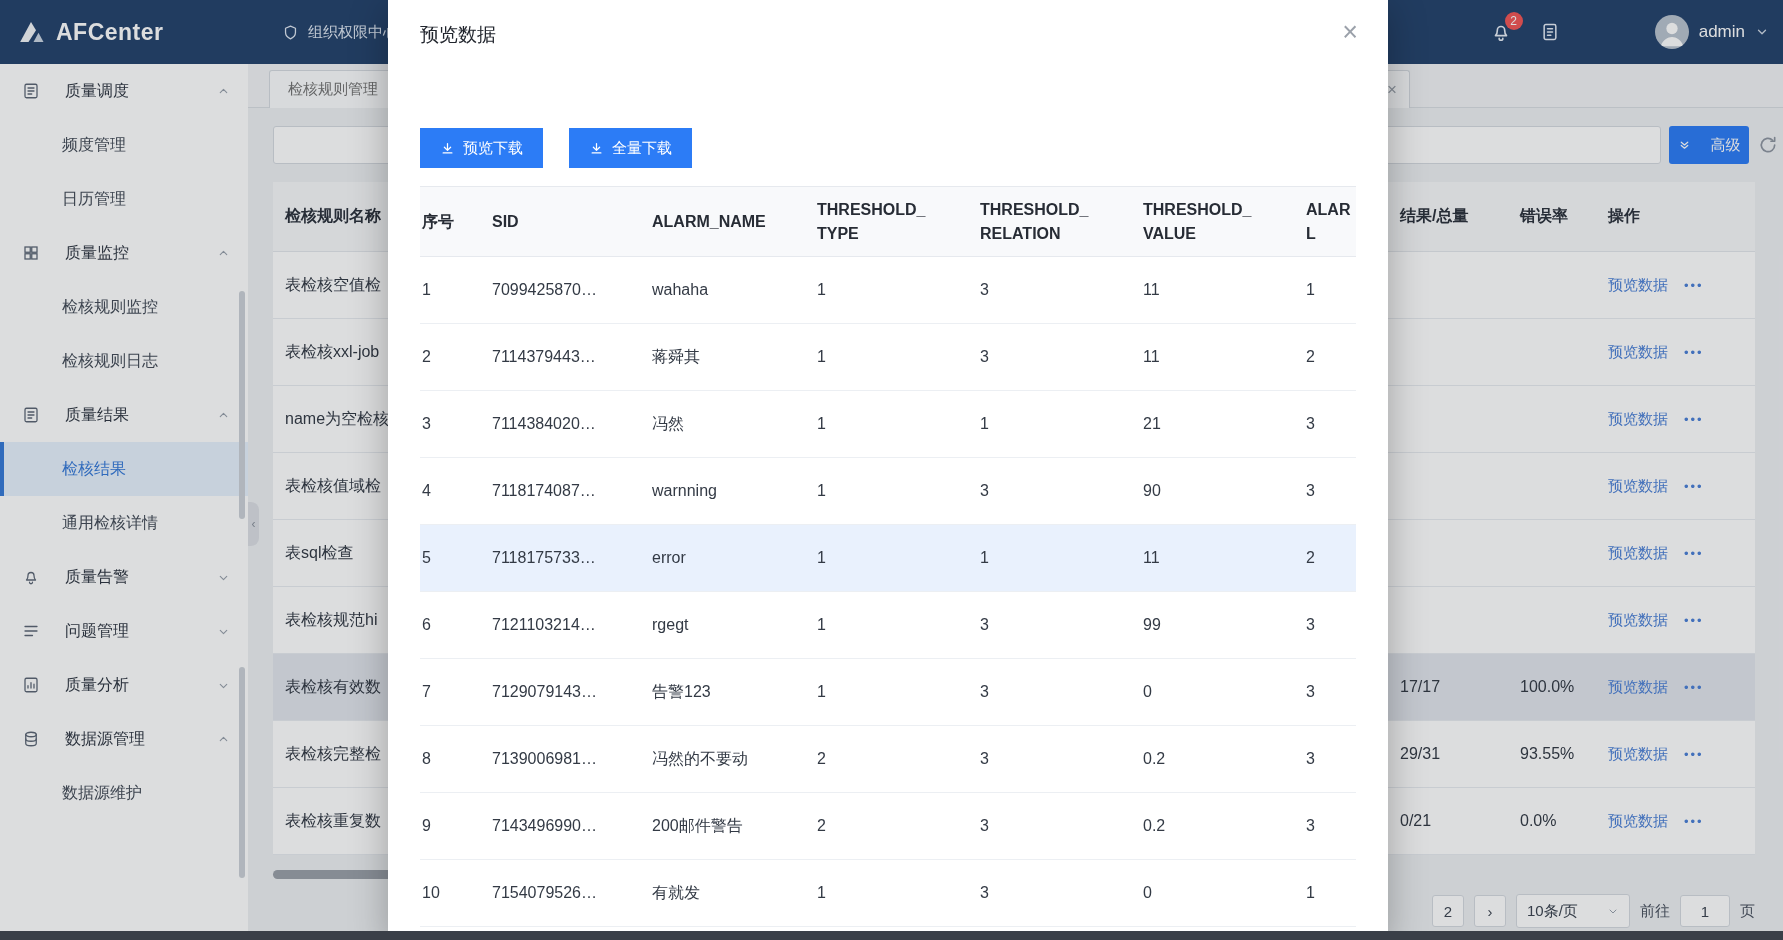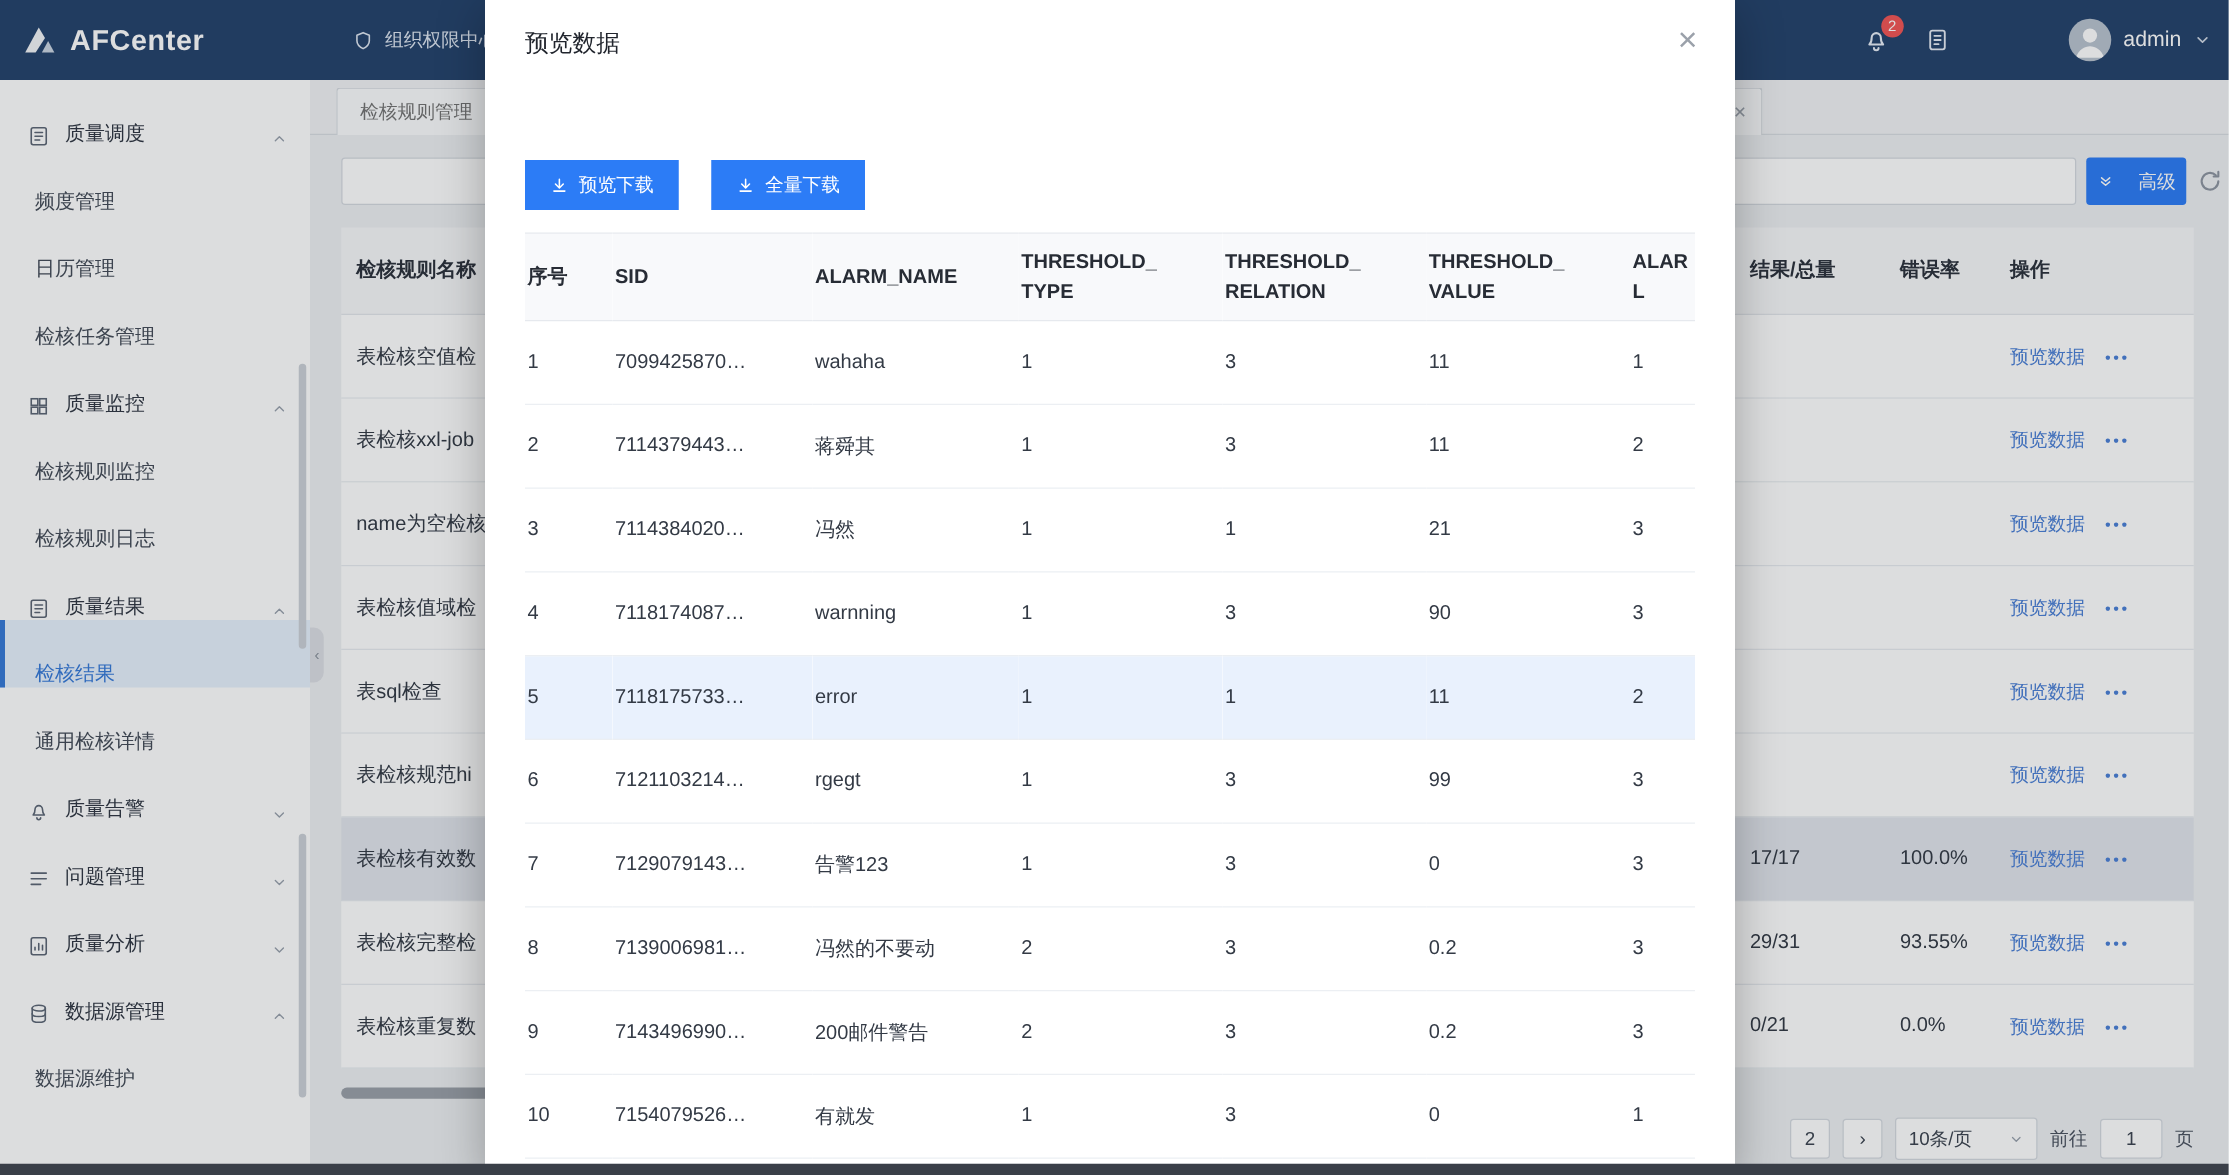--- a/index.html
+++ b/index.html
@@ -26,7 +26,7 @@
 
   
   .sidebar { position:absolute; top:64px; left:0; bottom:0; width:248px; background:#fff; z-index:1; }
-  .side-item { height:54px; display:flex; align-items:flex-end; font-size:16px; color:#2f3642; padding:0 18px 0 22px; cursor:pointer; position:relative; white-space:nowrap; }
+  .side-item { height:54px; display:flex; align-items:center; font-size:16px; color:#2f3642; padding:0 18px 0 22px; cursor:pointer; position:relative; white-space:nowrap;gap:13px; }
   .side-item .ico { width:18px; height:18px; margin-right:12px; color:#5c6675; flex:none; }
   .side-item .chev { margin-left:auto; color:#98a0ac; }
   .side-sub { padding-left:28px; color:#434b57;font-family:Liberation Serif, serif; }

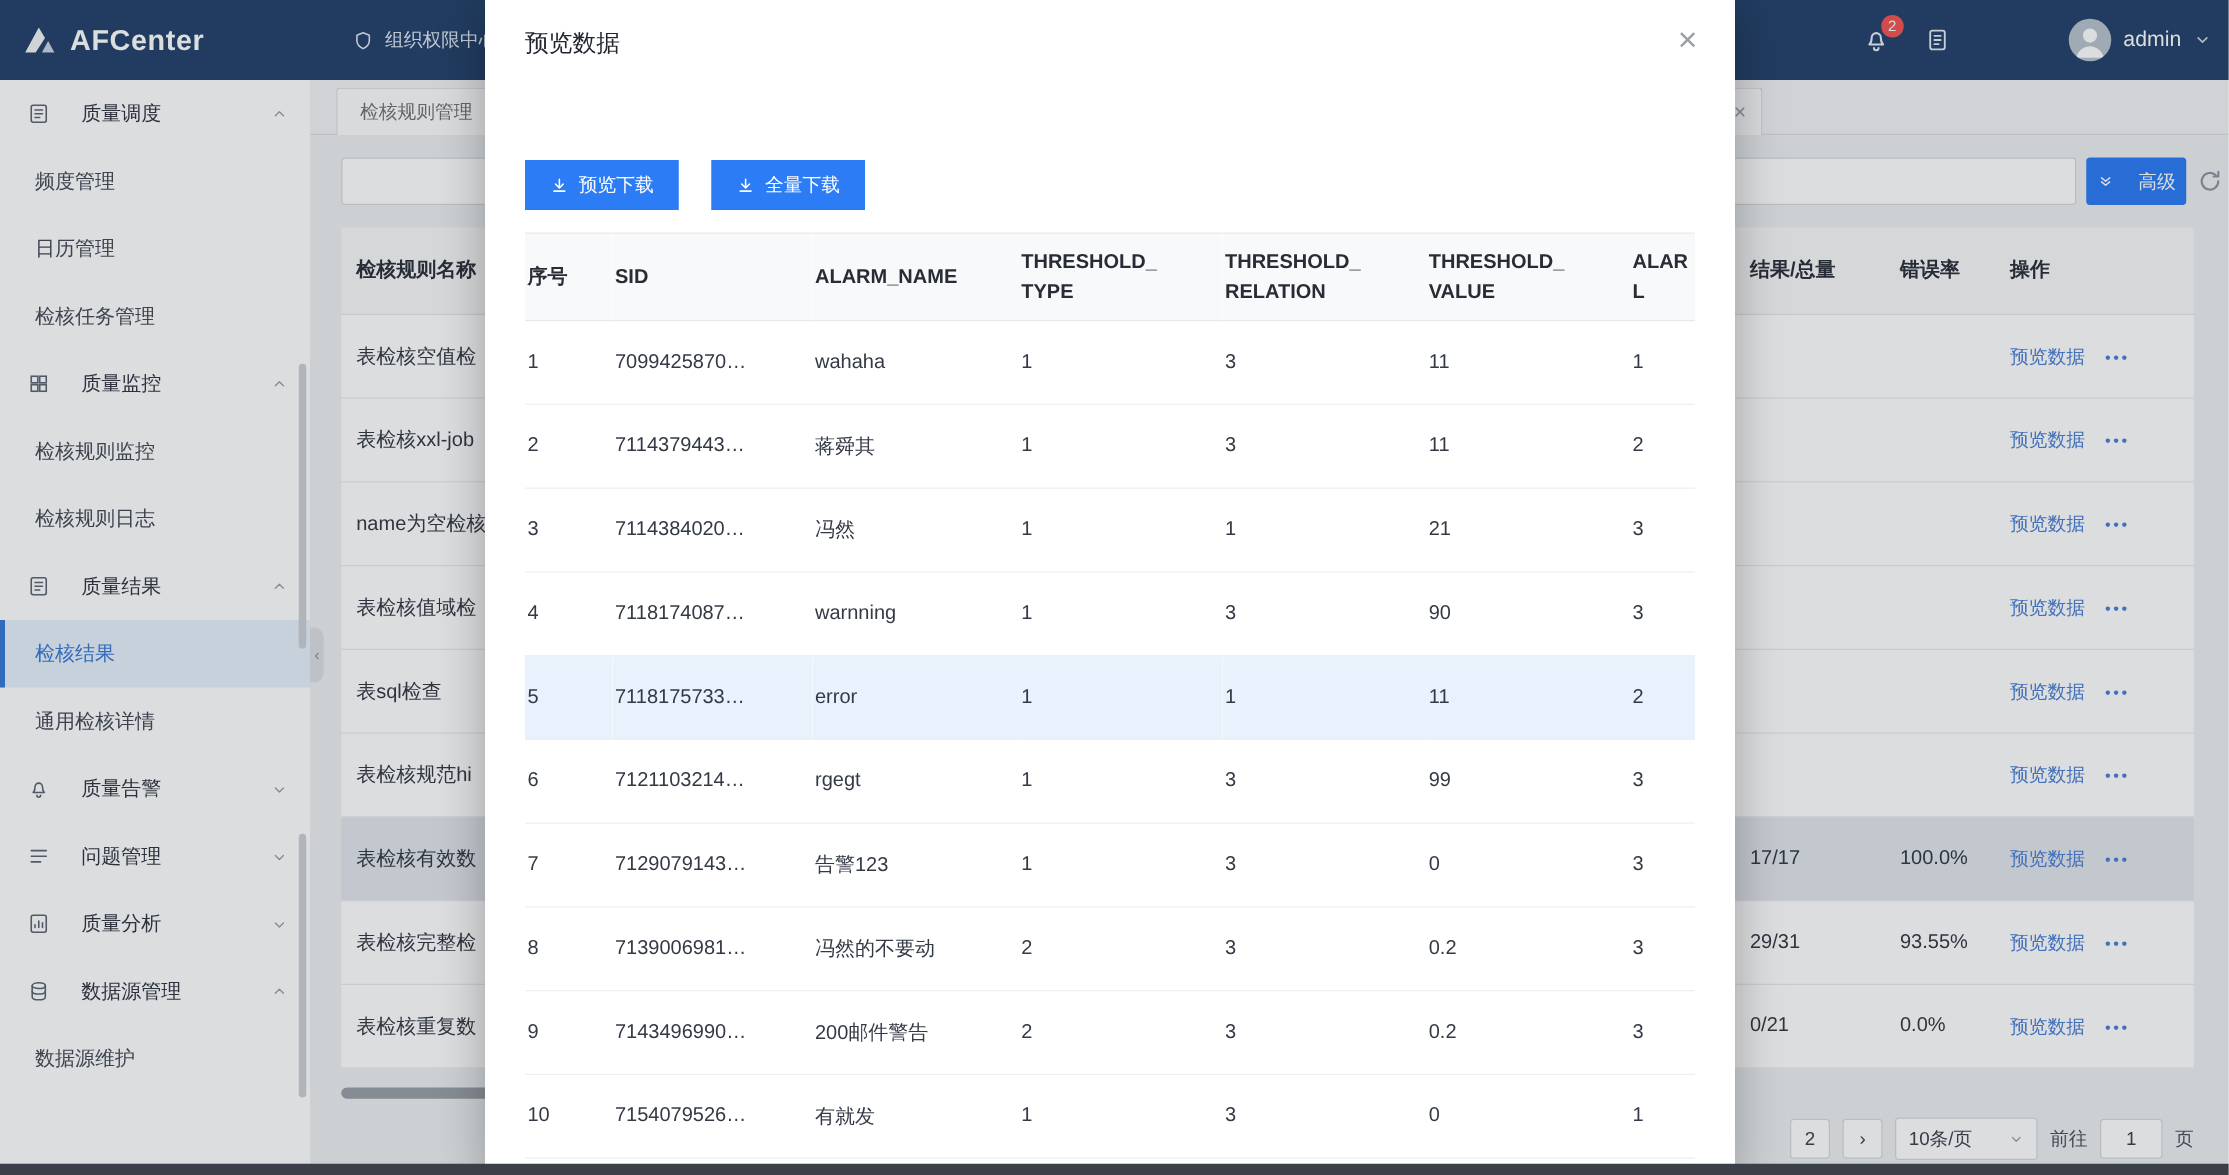--- a/index.html
+++ b/index.html
@@ -29,7 +29,7 @@
   .side-item { height:54px; display:flex; align-items:center; font-size:16px; color:#2f3642; padding:0 18px 0 22px; cursor:pointer; position:relative; white-space:nowrap;gap:13px; }
   .side-item .ico { width:18px; height:18px; margin-right:12px; color:#5c6675; flex:none; }
   .side-item .chev { margin-left:auto; color:#98a0ac; }
-  .side-sub { padding-left:28px; color:#434b57;font-family:Liberation Serif, serif; }
+  .side-sub { padding-left:62px; color:#434b57;font-family:Liberation Serif, serif; }
   .side-sub.active { background:#e7f1fd; color:#3579d8; }
   .side-sub.active::before { content:""; position:absolute; left:0; top:0; bottom:0; width:4px; background:#3579d8; }
   .sbar { position:absolute; right:3px; width:6px; background:#ccd1d7; border-radius:3px; }

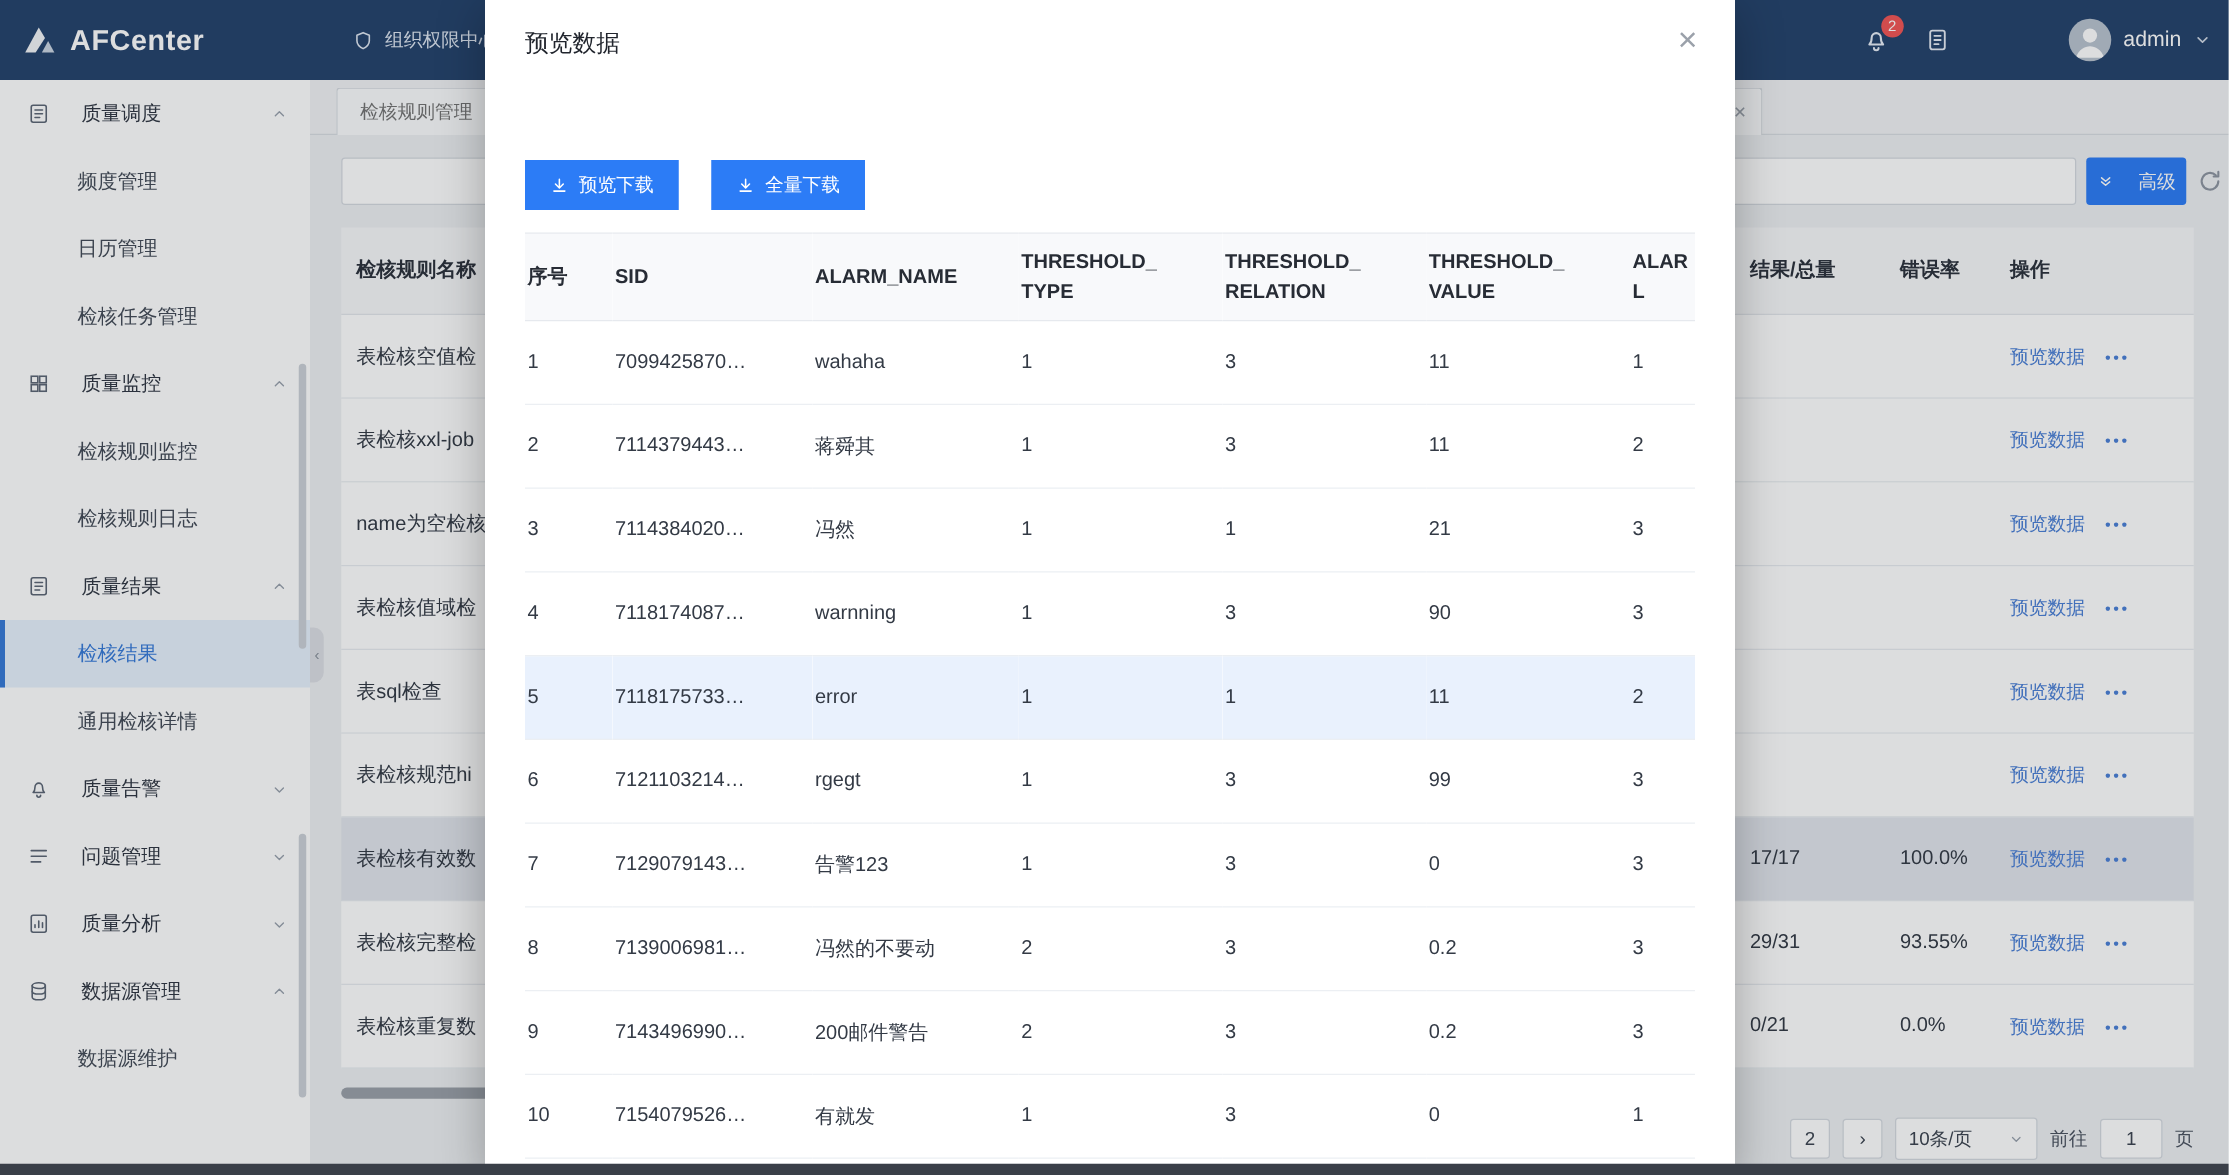--- a/index.html
+++ b/index.html
@@ -164,9 +164,6 @@
     </div>
   <div class="side-item side-sub">
       <span>日历管理</span>
-    </div>
-  <div class="side-item side-sub">
-      <span>检核任务管理</span>
     </div>
 
   <div class="side-item">

